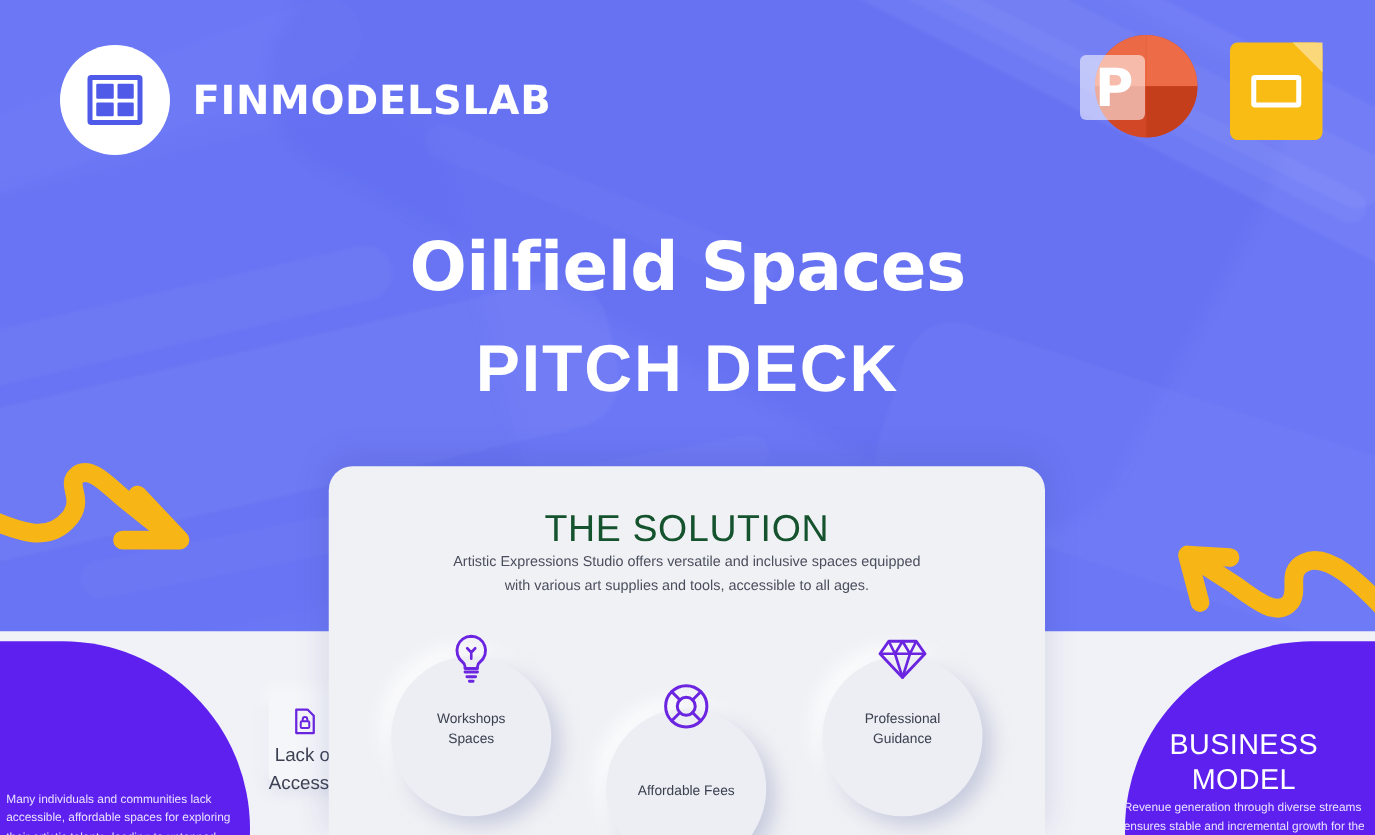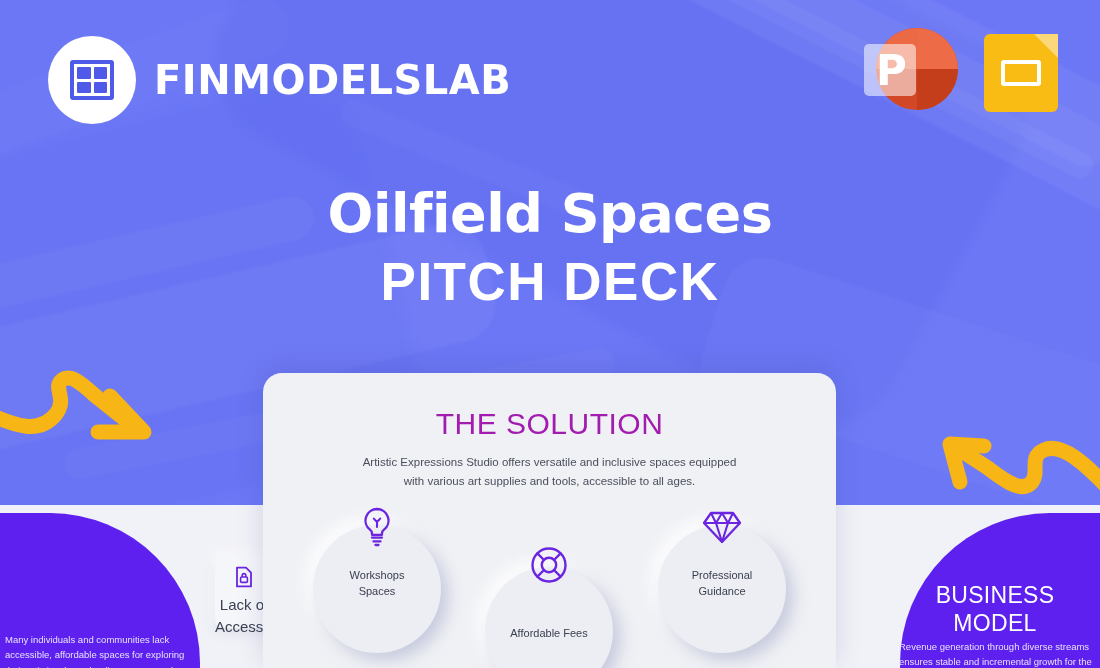--- a/index.html
+++ b/index.html
@@ -41,7 +41,7 @@
   .logo-grid i{ background:#4f5ae8; border-radius:1px; display:block; }
   .logo-text{ display:flex; flex-direction:column; }
   .logo-title{
-    color:#fff; font-weight:bold; font-size:40px; letter-spacing:.5px; line-height:1;
+    color:#fff; font-weight:bold; font-size:32px; letter-spacing:.5px; line-height:1;
     font-family:"DejaVu Sans", sans-serif;
   }
   .logo-sub{

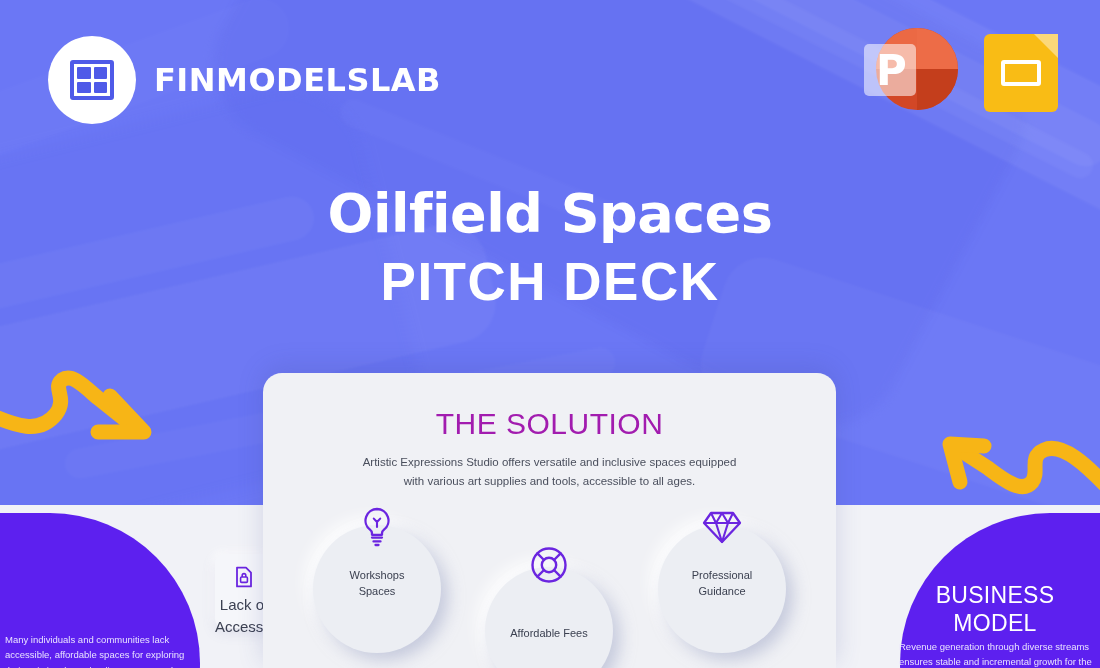--- a/index.html
+++ b/index.html
@@ -73,7 +73,7 @@
   .hero{ position:absolute; left:0; right:0; top:186px; text-align:center; color:#fff; }
   .hero-l1{ font-size:54px; font-weight:bold; letter-spacing:-.5px; line-height:1.05;
      font-family:"DejaVu Sans", sans-serif; }
-  .hero-l2{ font-size:53px; font-weight:bold; letter-spacing:1.5px; margin-top:8px;
+  .hero-l2{ font-size:53px; font-weight:bold; letter-spacing:1.5px; margin-top:22px;
      font-family:"Liberation Sans", sans-serif; }
 
   

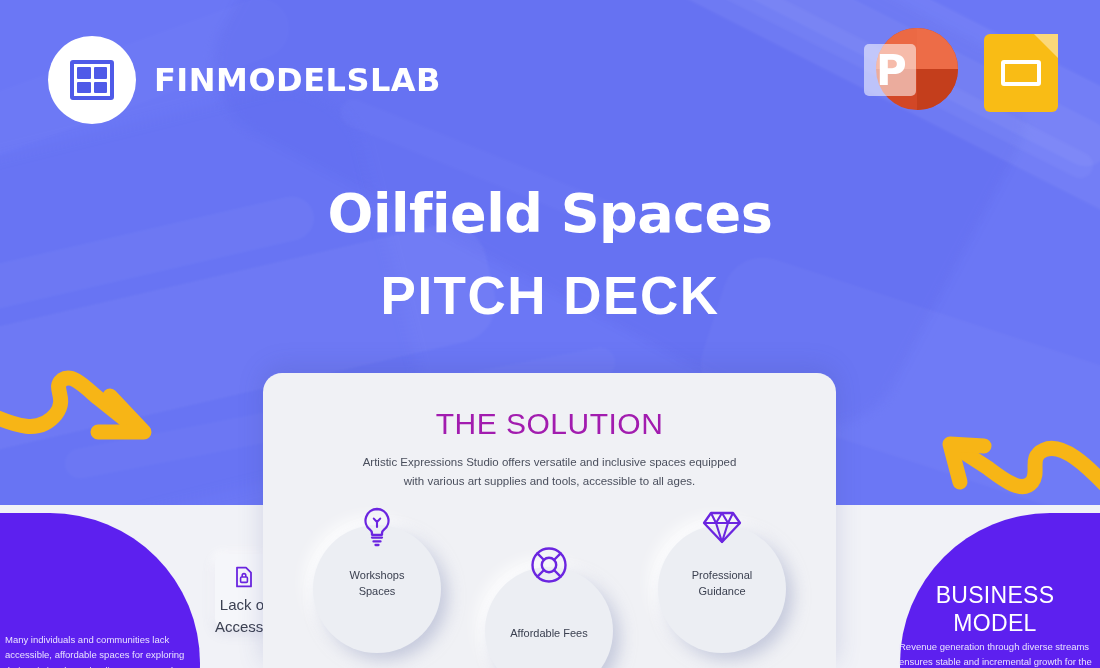--- a/index.html
+++ b/index.html
@@ -111,7 +111,7 @@
     box-shadow:0 -6px 26px rgba(60,70,150,.18); overflow:hidden;
   }
   .sol-title{ position:absolute; left:0; right:0; top:34px; text-align:center;
-     color:#a21caf; font-size:30px; letter-spacing:.5px; font-family:"Liberation Sans", sans-serif; }
+     color:#14532d; font-size:30px; letter-spacing:.5px; font-family:"Liberation Sans", sans-serif; }
   .sol-desc{ position:absolute; left:96px; right:96px; top:80px; text-align:center;
      color:#4a4f5d; font-size:11.5px; line-height:1.68; font-family:"Liberation Sans", sans-serif; }
 

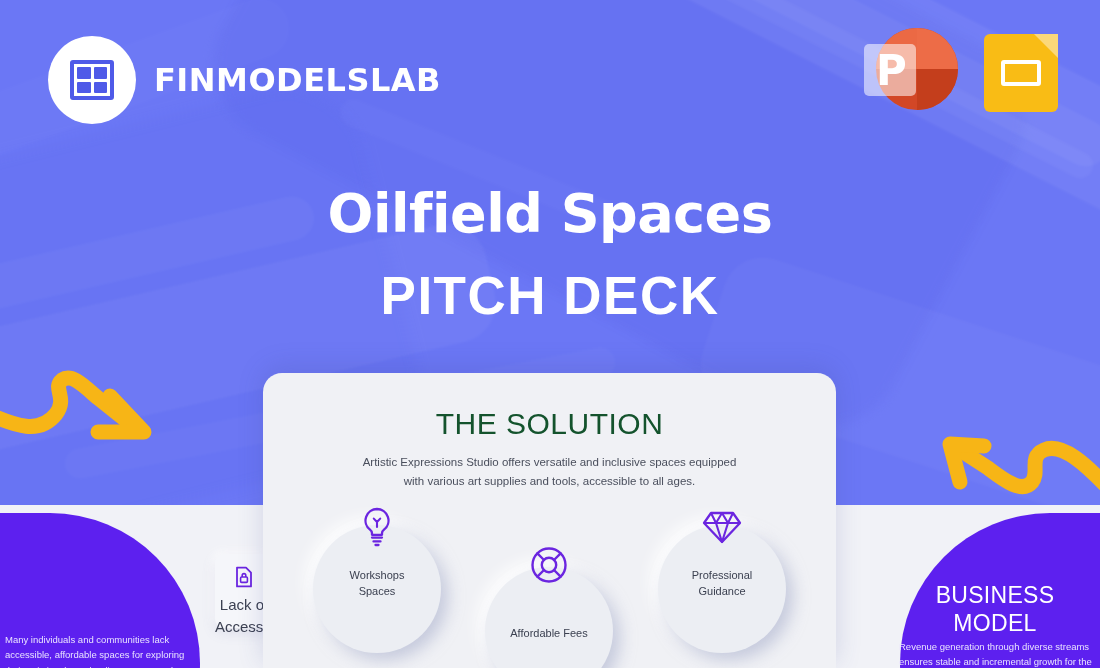--- a/index.html
+++ b/index.html
@@ -112,7 +112,7 @@
   }
   .sol-title{ position:absolute; left:0; right:0; top:34px; text-align:center;
      color:#14532d; font-size:30px; letter-spacing:.5px; font-family:"Liberation Sans", sans-serif; }
-  .sol-desc{ position:absolute; left:96px; right:96px; top:80px; text-align:center;
+  .sol-desc{ position:absolute; left:96px; right:96px; top:68px; text-align:center;
      color:#4a4f5d; font-size:11.5px; line-height:1.68; font-family:"Liberation Sans", sans-serif; }
 
   .nbubble{ position:absolute; border-radius:50%; background:#eceef3;

